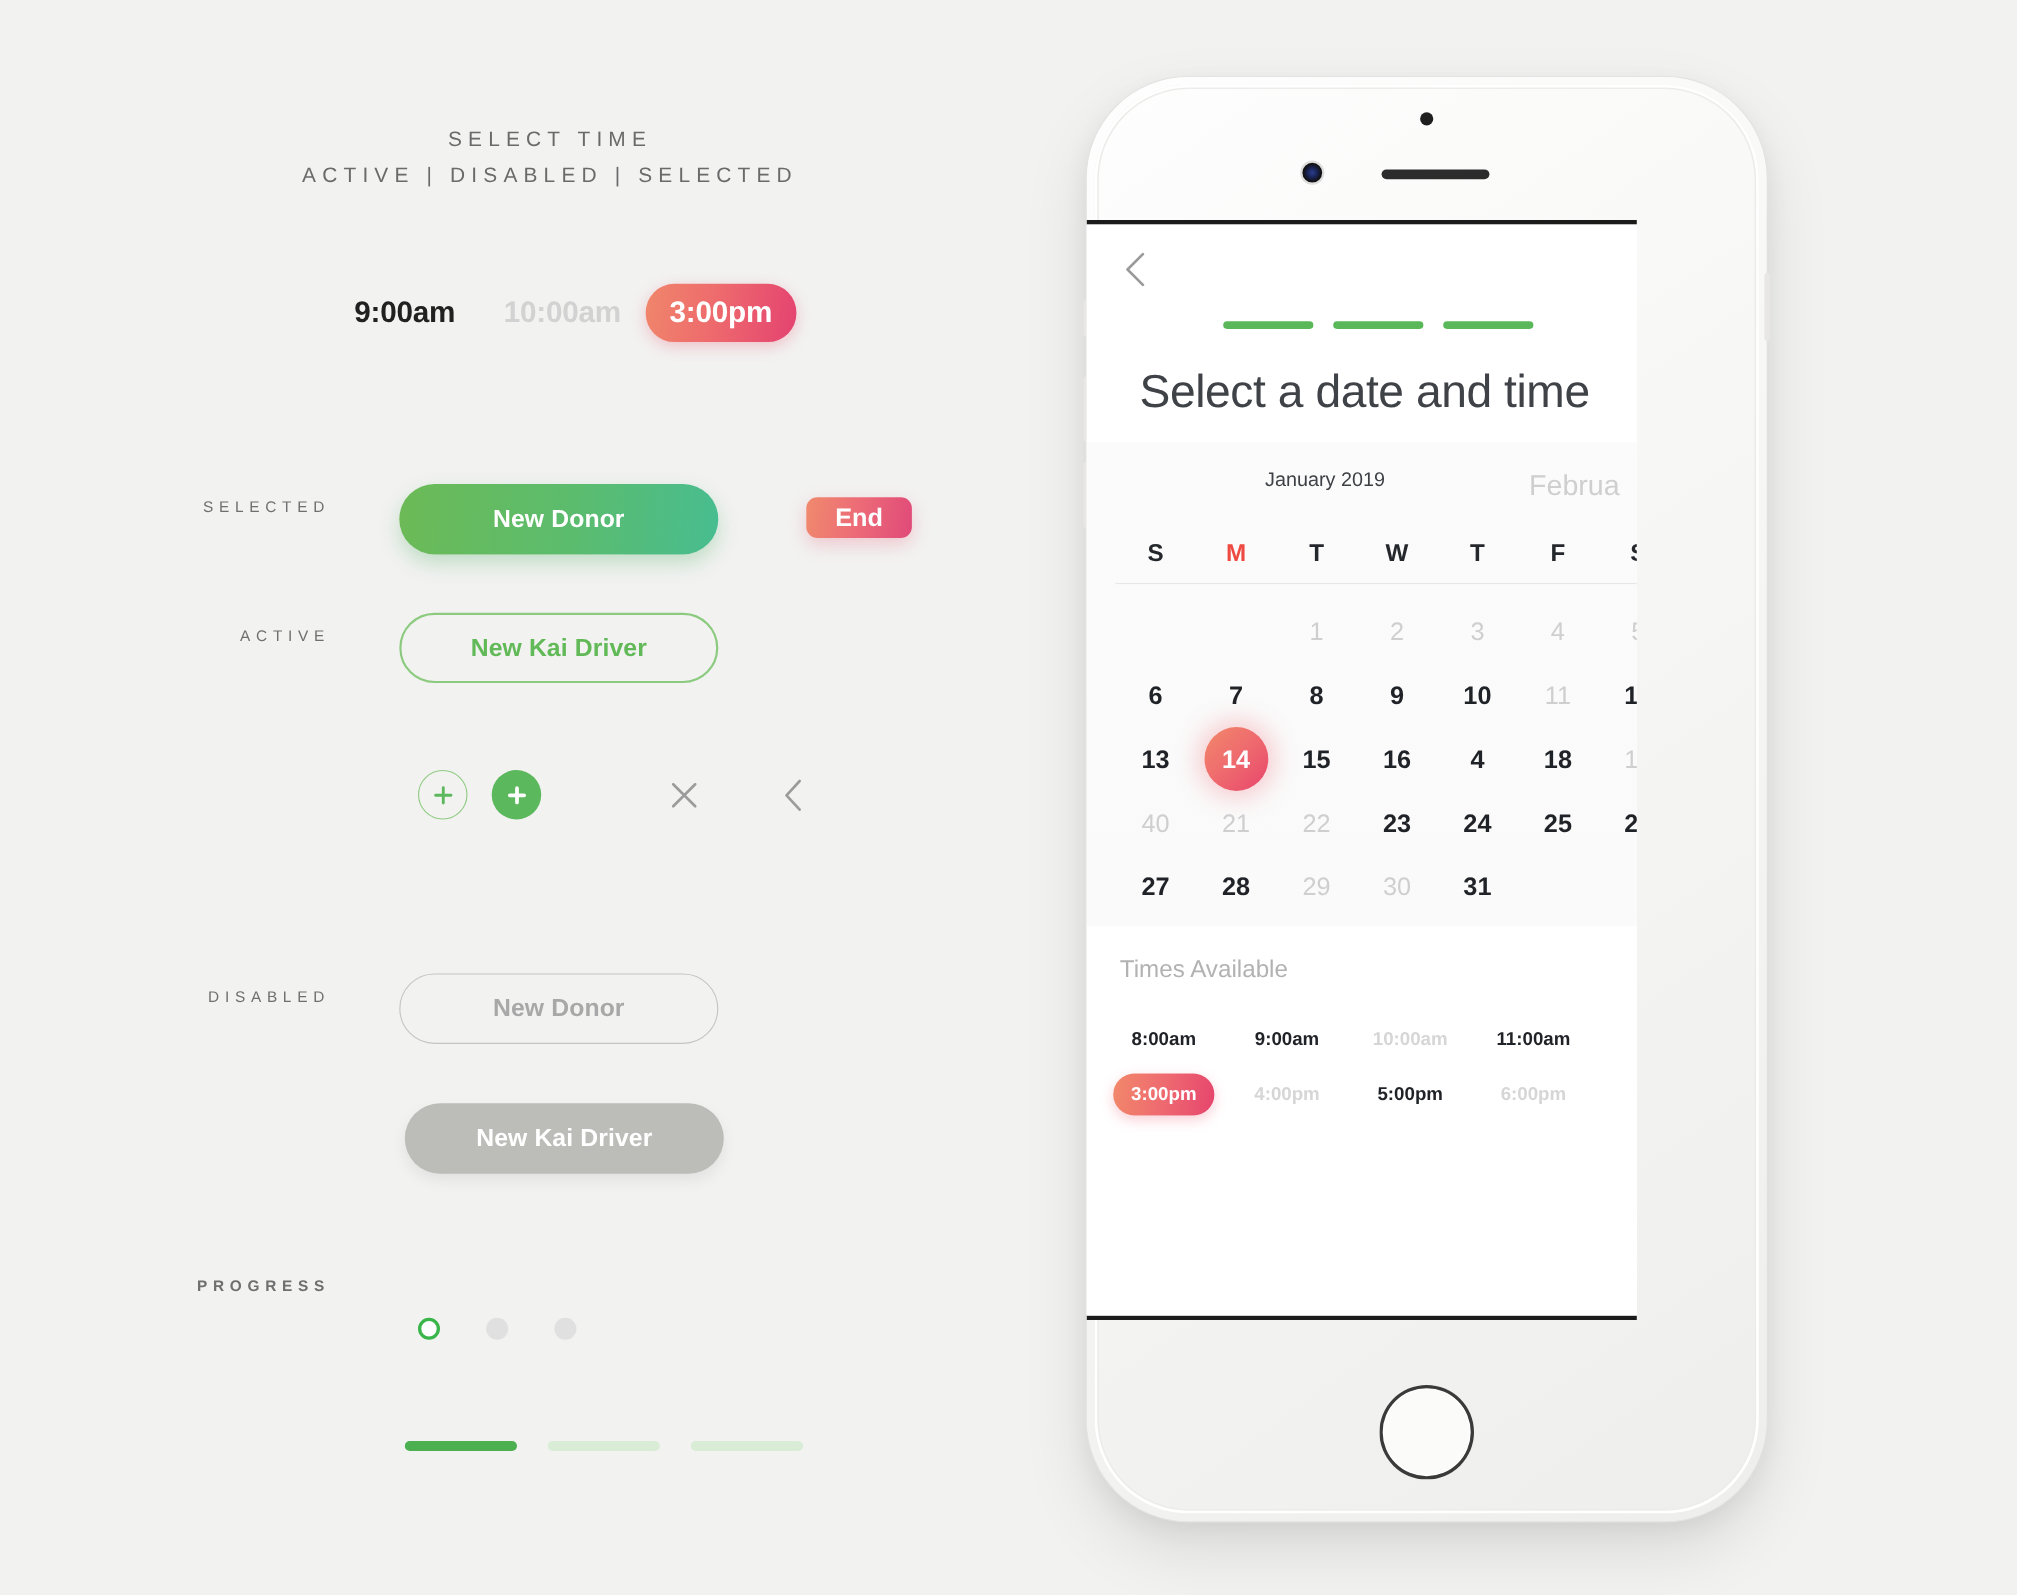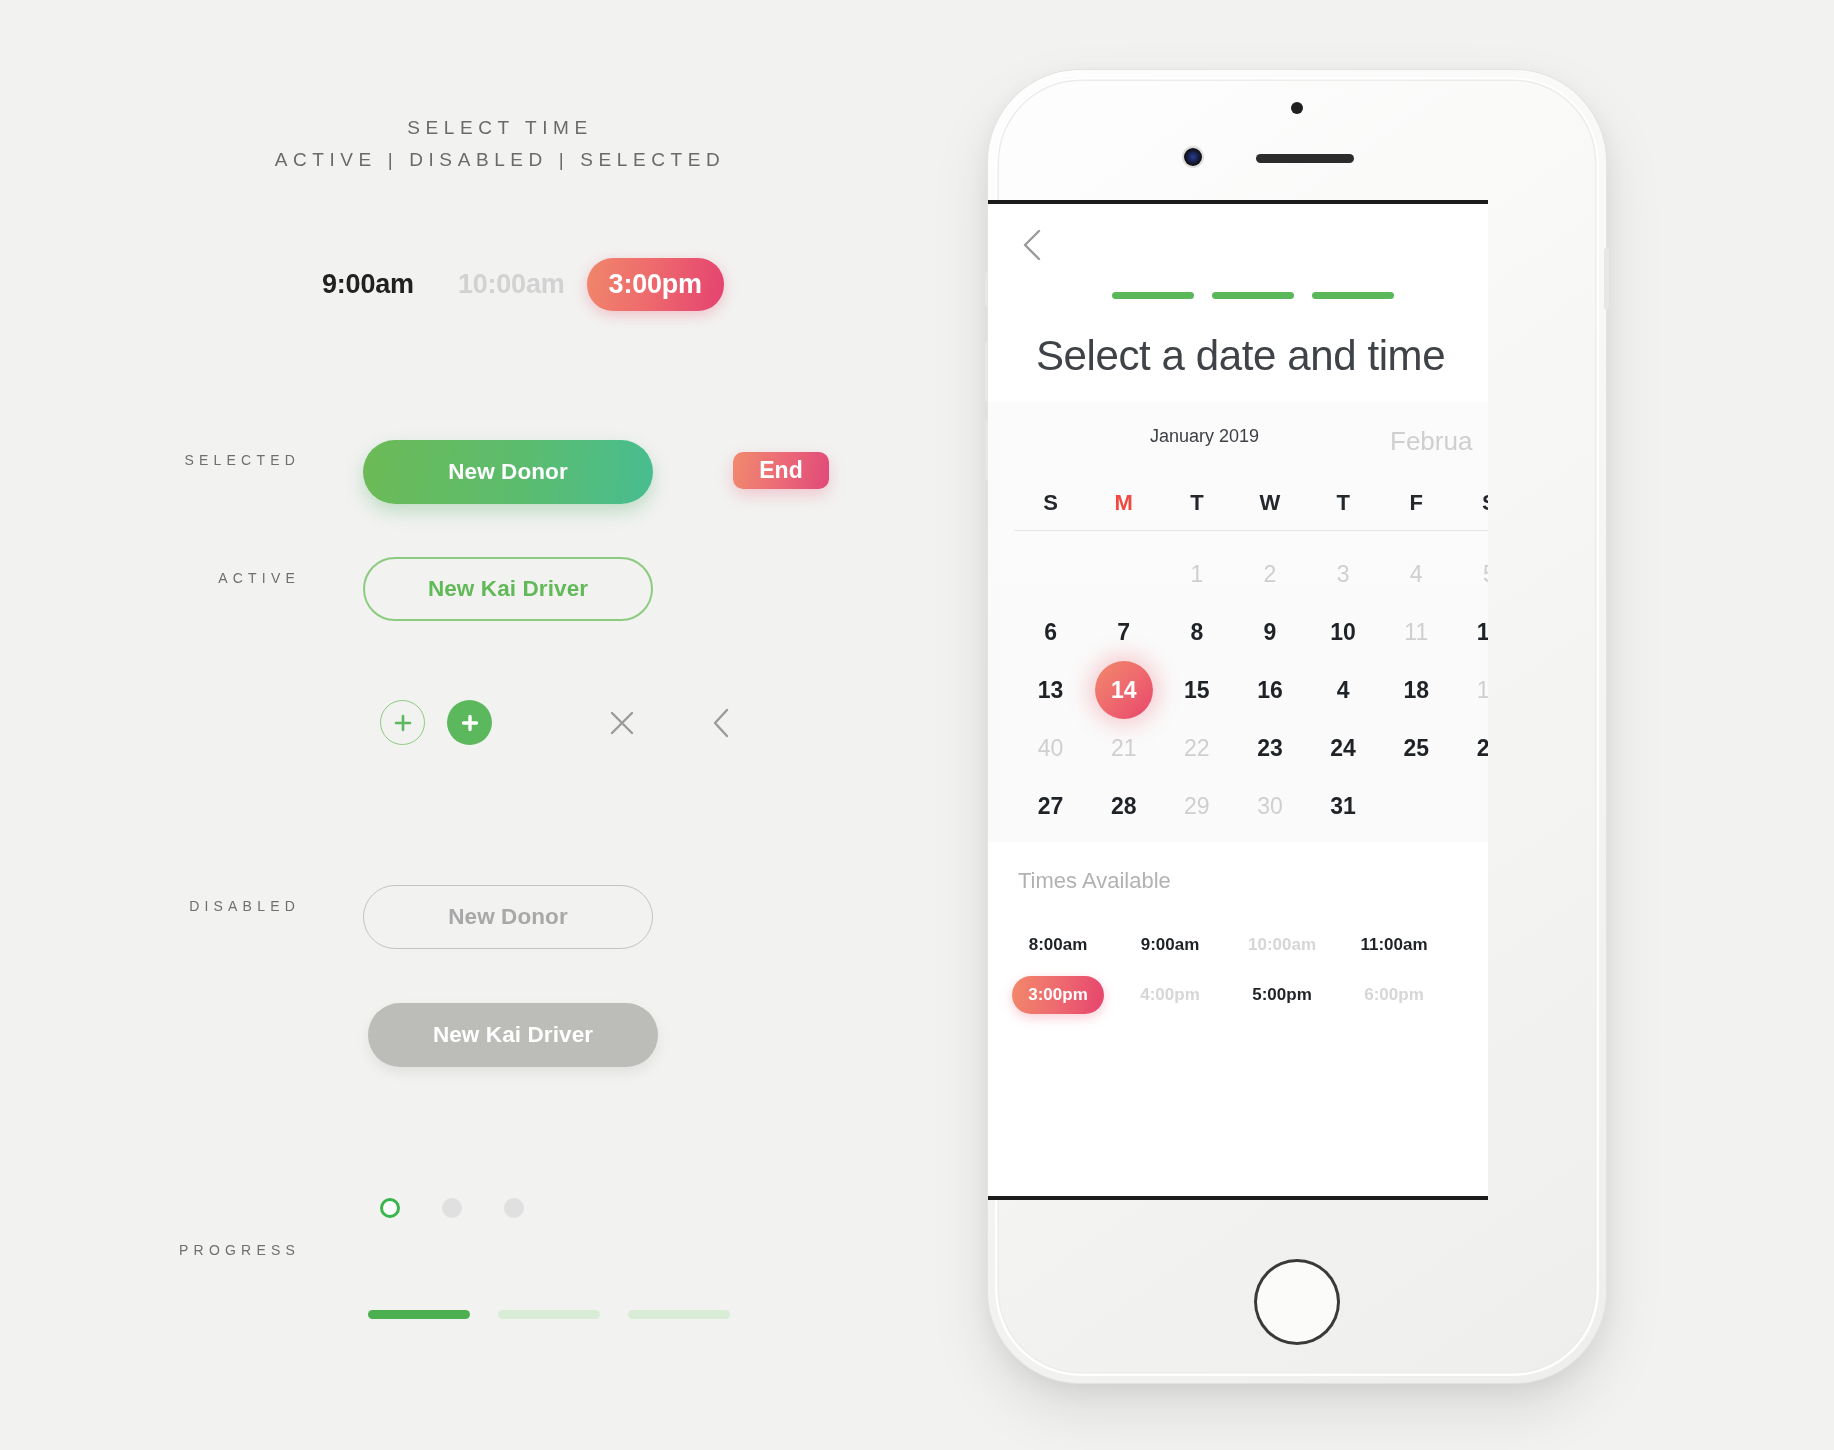--- a/index.html
+++ b/index.html
@@ -281,7 +281,7 @@
   <div class="btn btn-disabled-outline" style="left:363px; top:885px;">New Donor</div>
   <div class="btn btn-disabled-fill" style="left:368px; top:1003px;">New Kai Driver</div>
 
-  <div class="rowlabel" style="left:40px; top:1242px; width:260px;">PROGRESS</div>
+  <div class="rowlabel" style="left:40px; top:1161px; width:260px;font-weight:bold;">PROGRESS</div>
   <div class="progdots">
     <div class="pd on"></div>
     <div class="pd off"></div>

